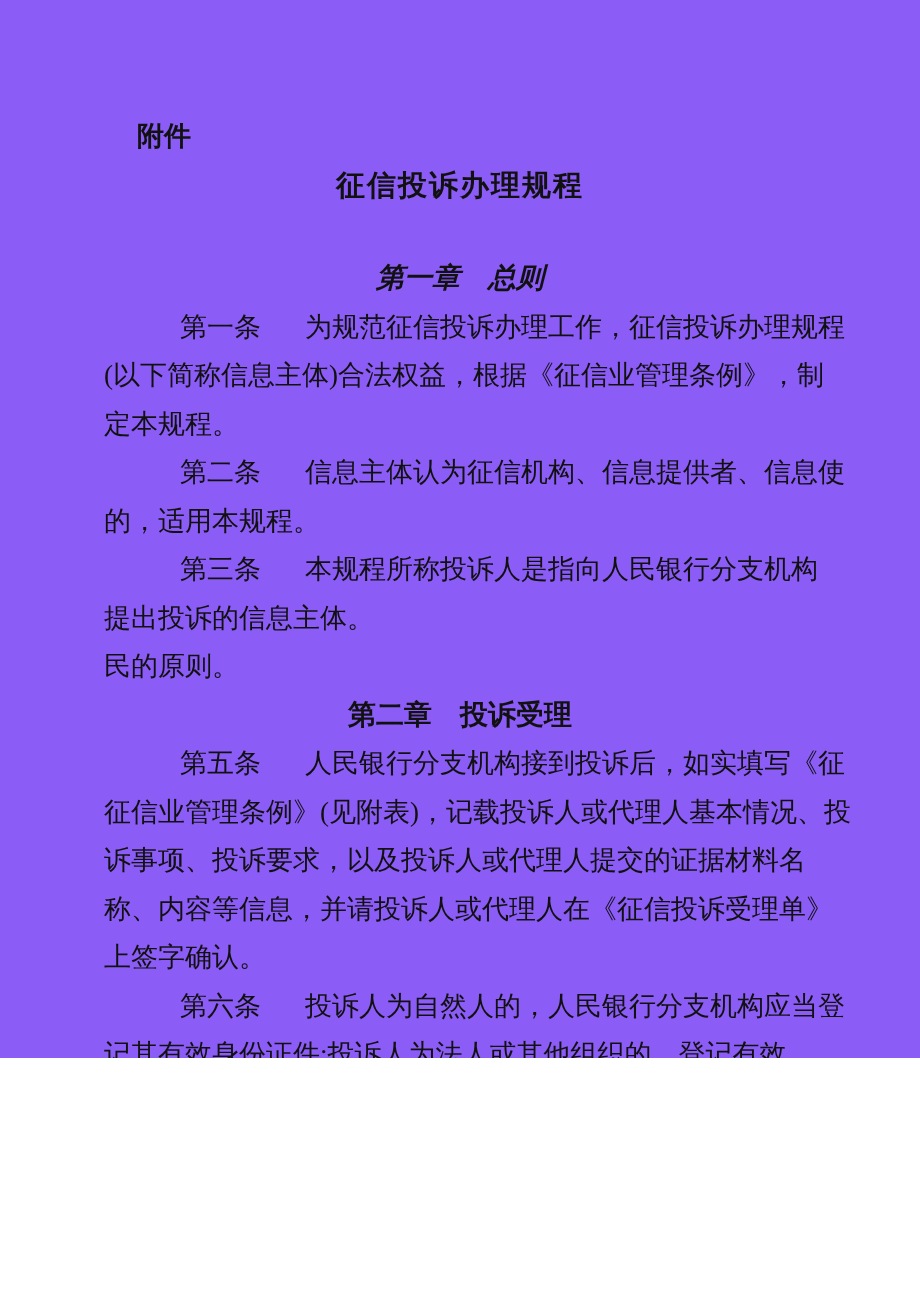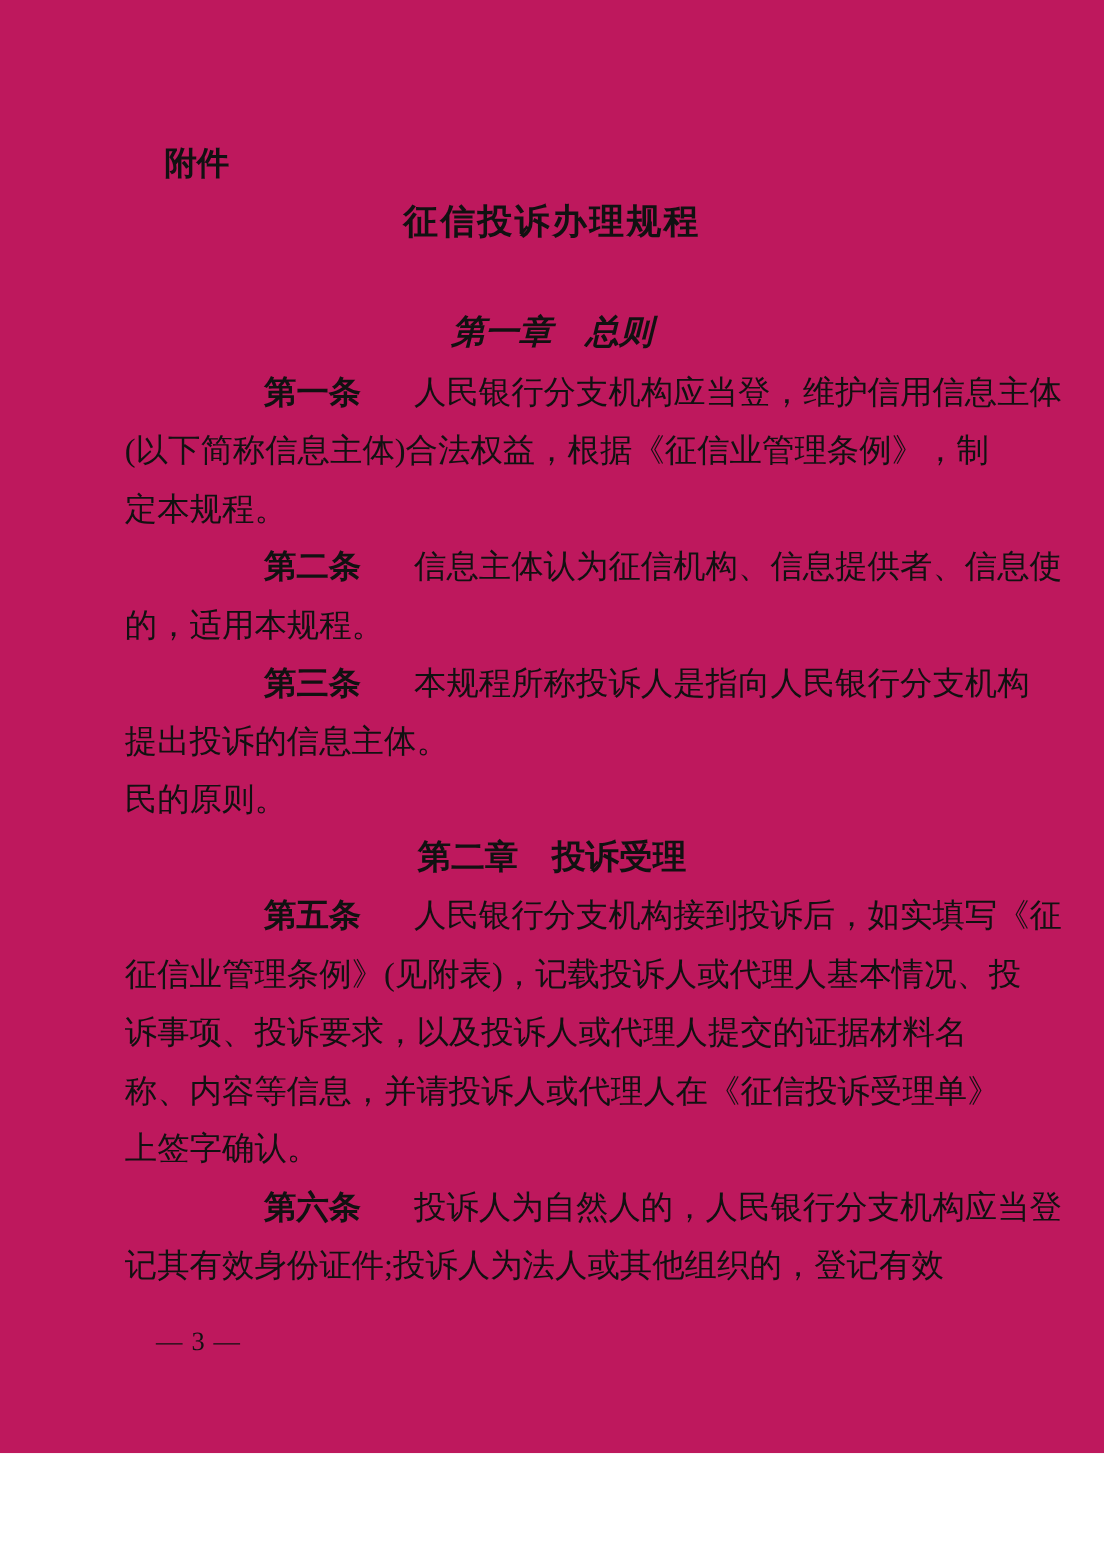--- a/index.html
+++ b/index.html
@@ -10,8 +10,8 @@
   .page {
     position: relative;
     width: 920px;
-    height: 1211px;
-    background: #be185d;
+    height: 1058px;
+    background: #8b5cf6;
     color: #111111;
     font-family: "Liberation Serif", "DejaVu Serif", serif;
     overflow: hidden;

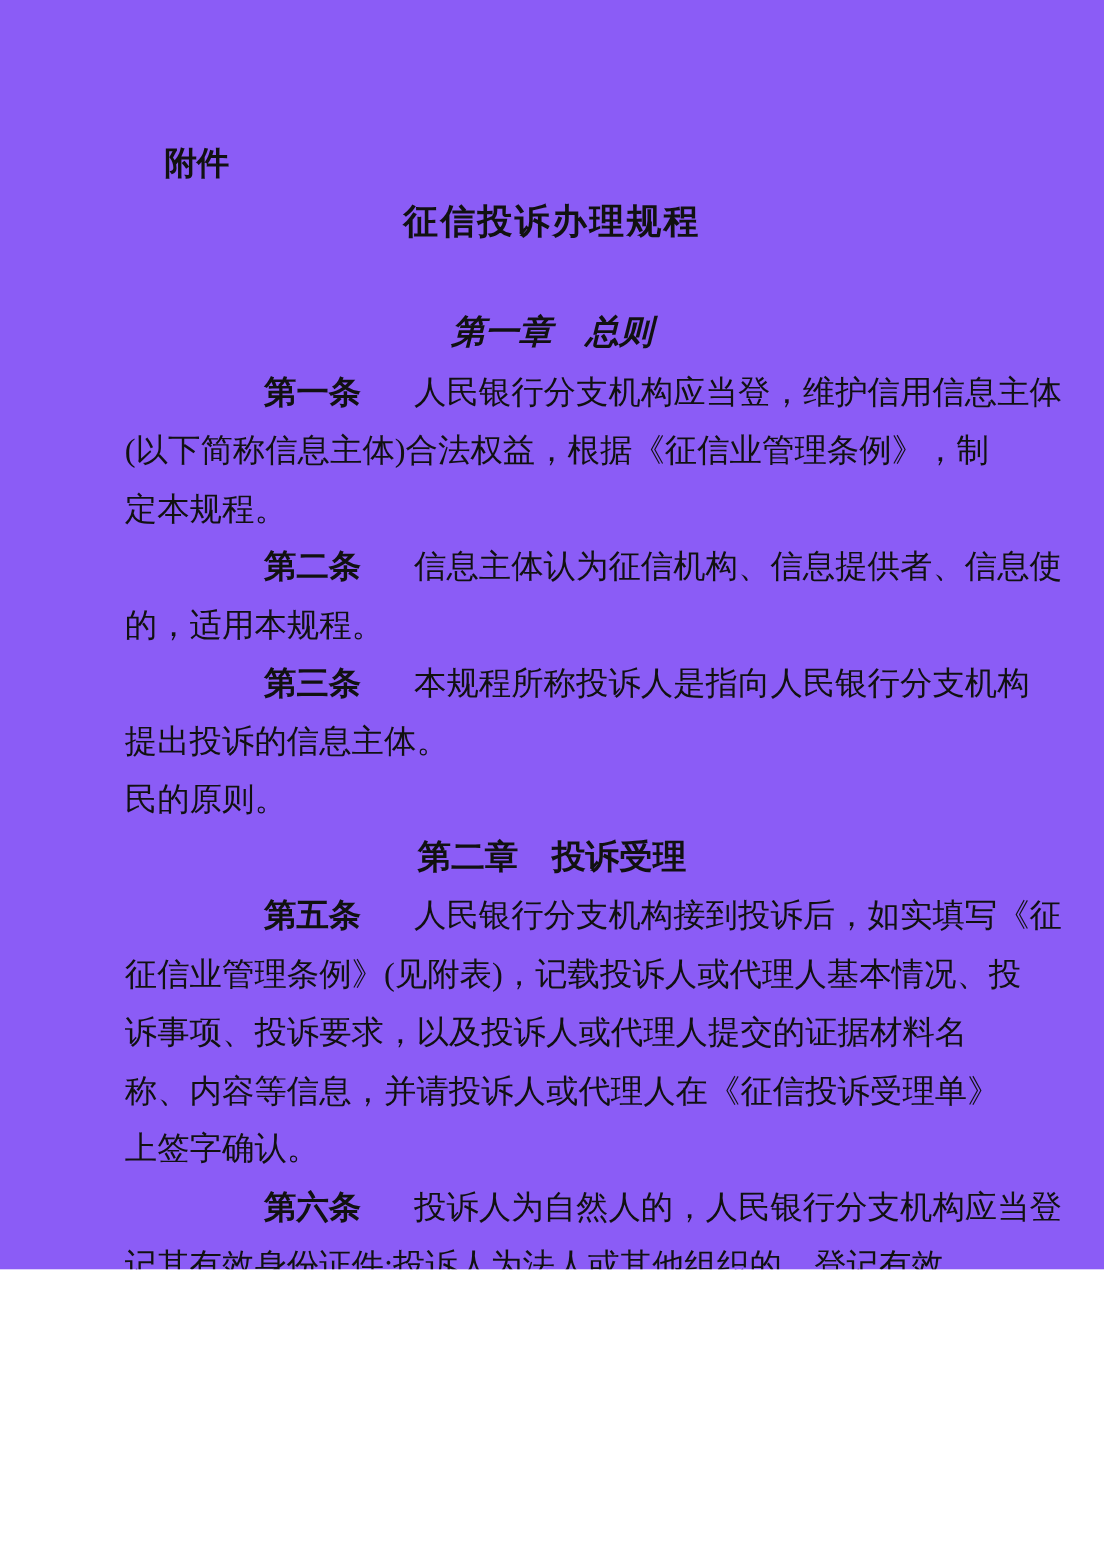--- a/index.html
+++ b/index.html
@@ -53,9 +53,8 @@
   }
   .first { padding-left: 76px; }
   .artnum {
-    font-weight: bold;
+    font-weight: normal;
     margin-right: 44px;
-    margin-left: 40px;
   }
   .footer {
     margin-top: 26px;

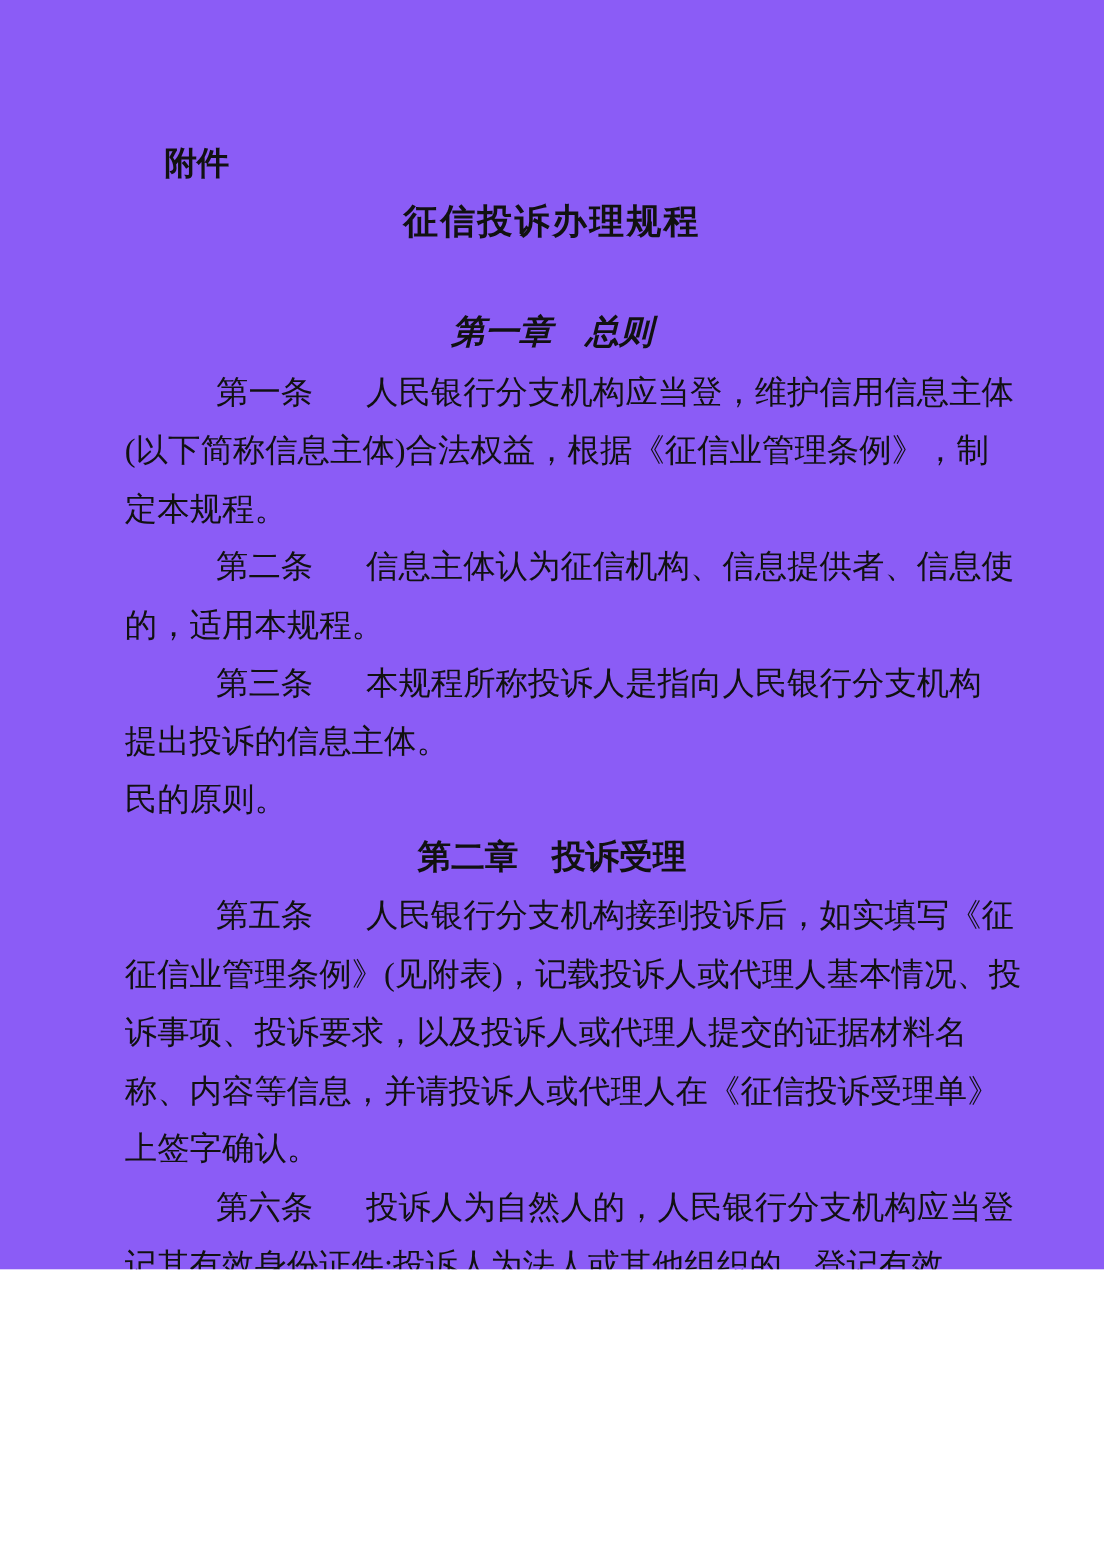--- a/index.html
+++ b/index.html
@@ -76,7 +76,7 @@
 
     <div class="chapter ch1">第一章　总则</div>
 
-    <div class="line first"><span class="artnum">第一条</span><span>人民银行分支机构应当登，维护信用信息主体</span></div>
+    <div class="line first"><span class="artnum">第一条</span><span>为规范征信投诉办理工作，征信投诉办理规程</span></div>
     <div class="line">(以下简称信息主体)合法权益，根据《征信业管理条例》，制</div>
     <div class="line">定本规程。</div>
 

